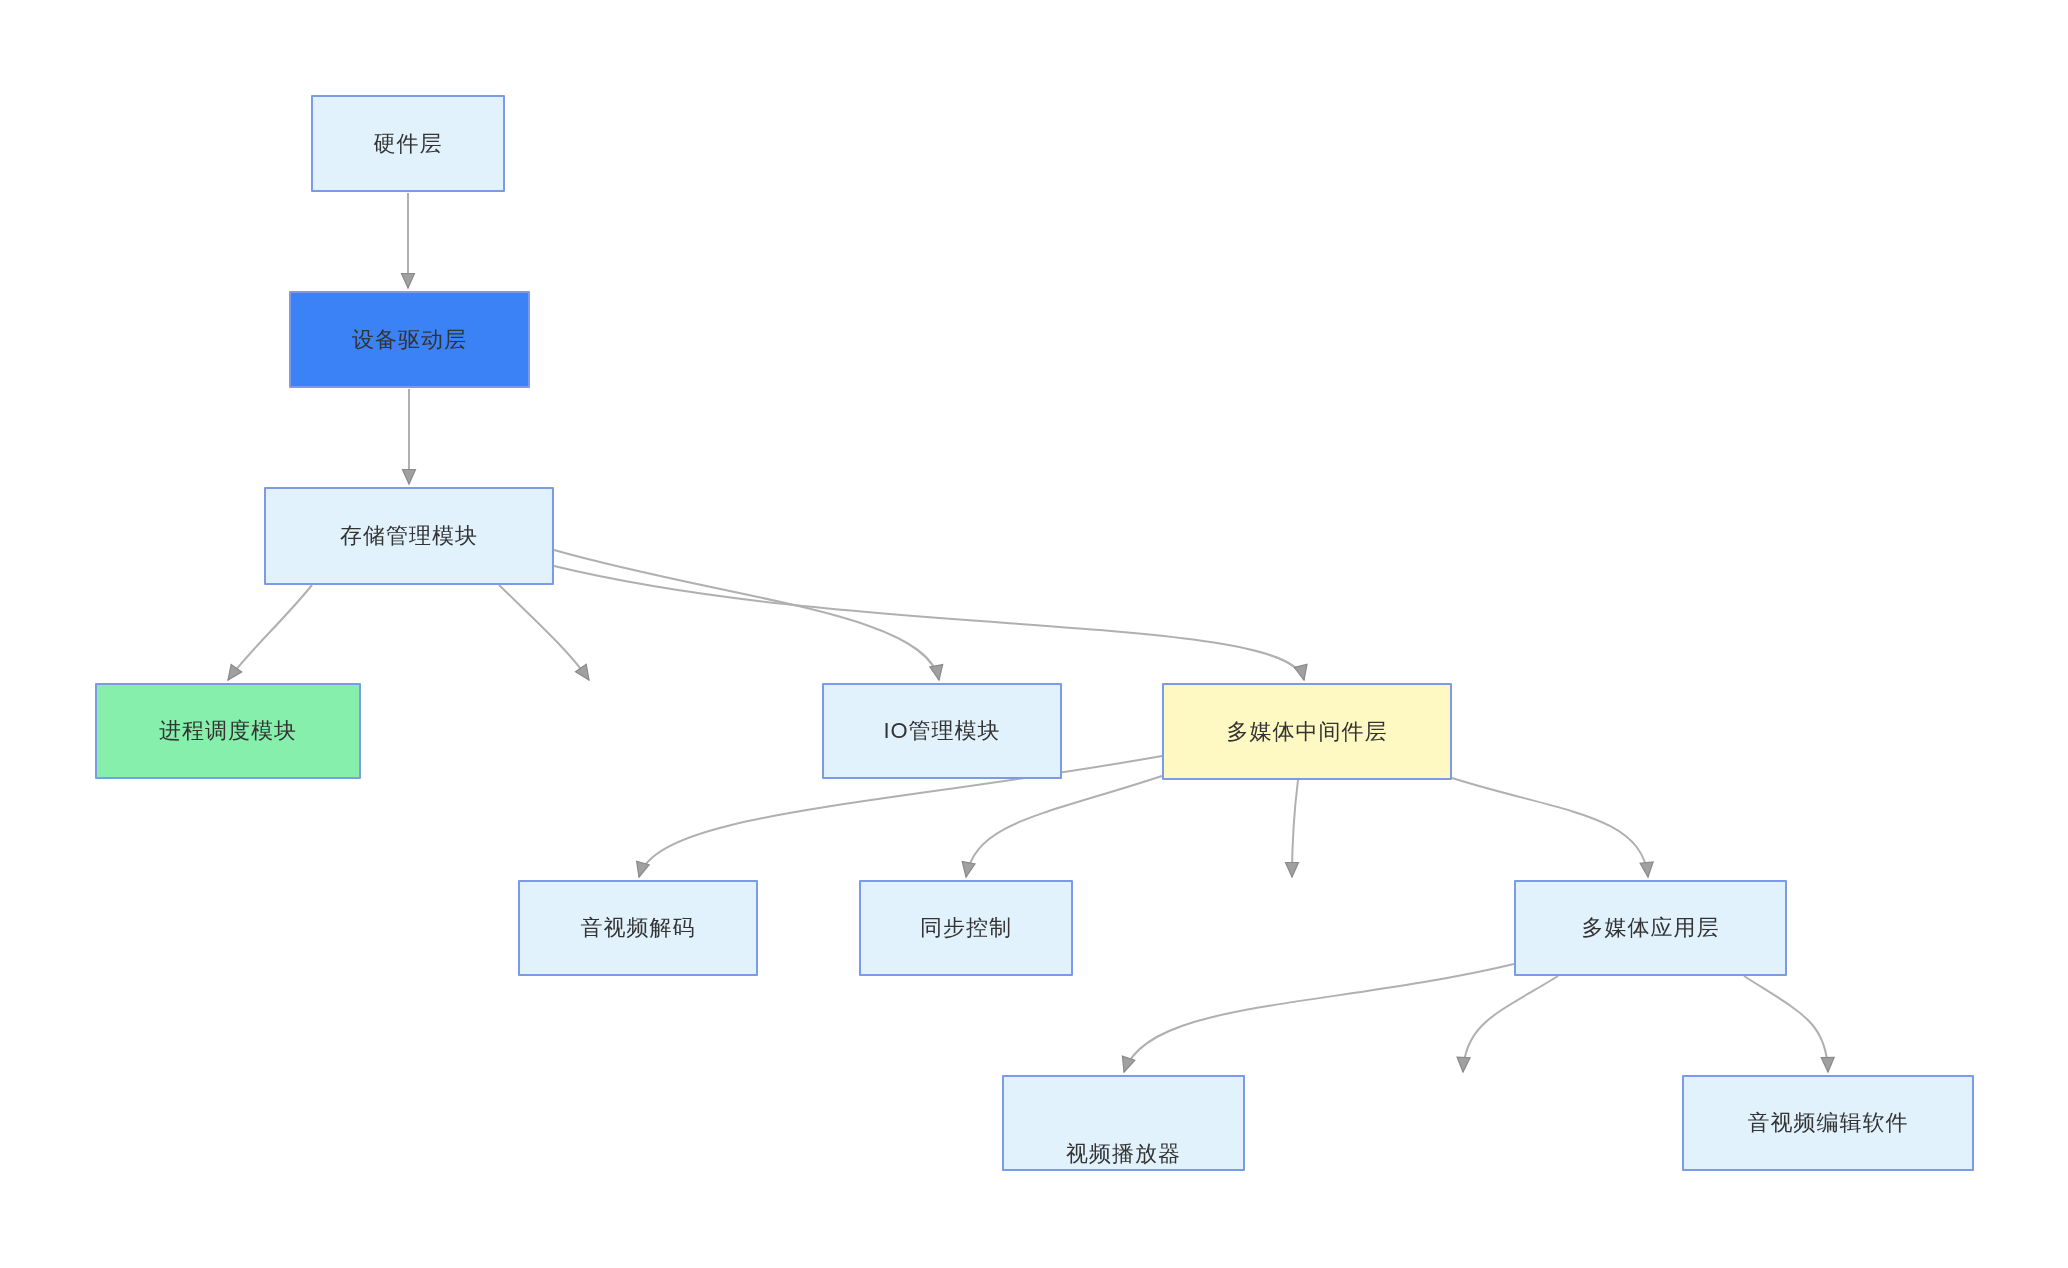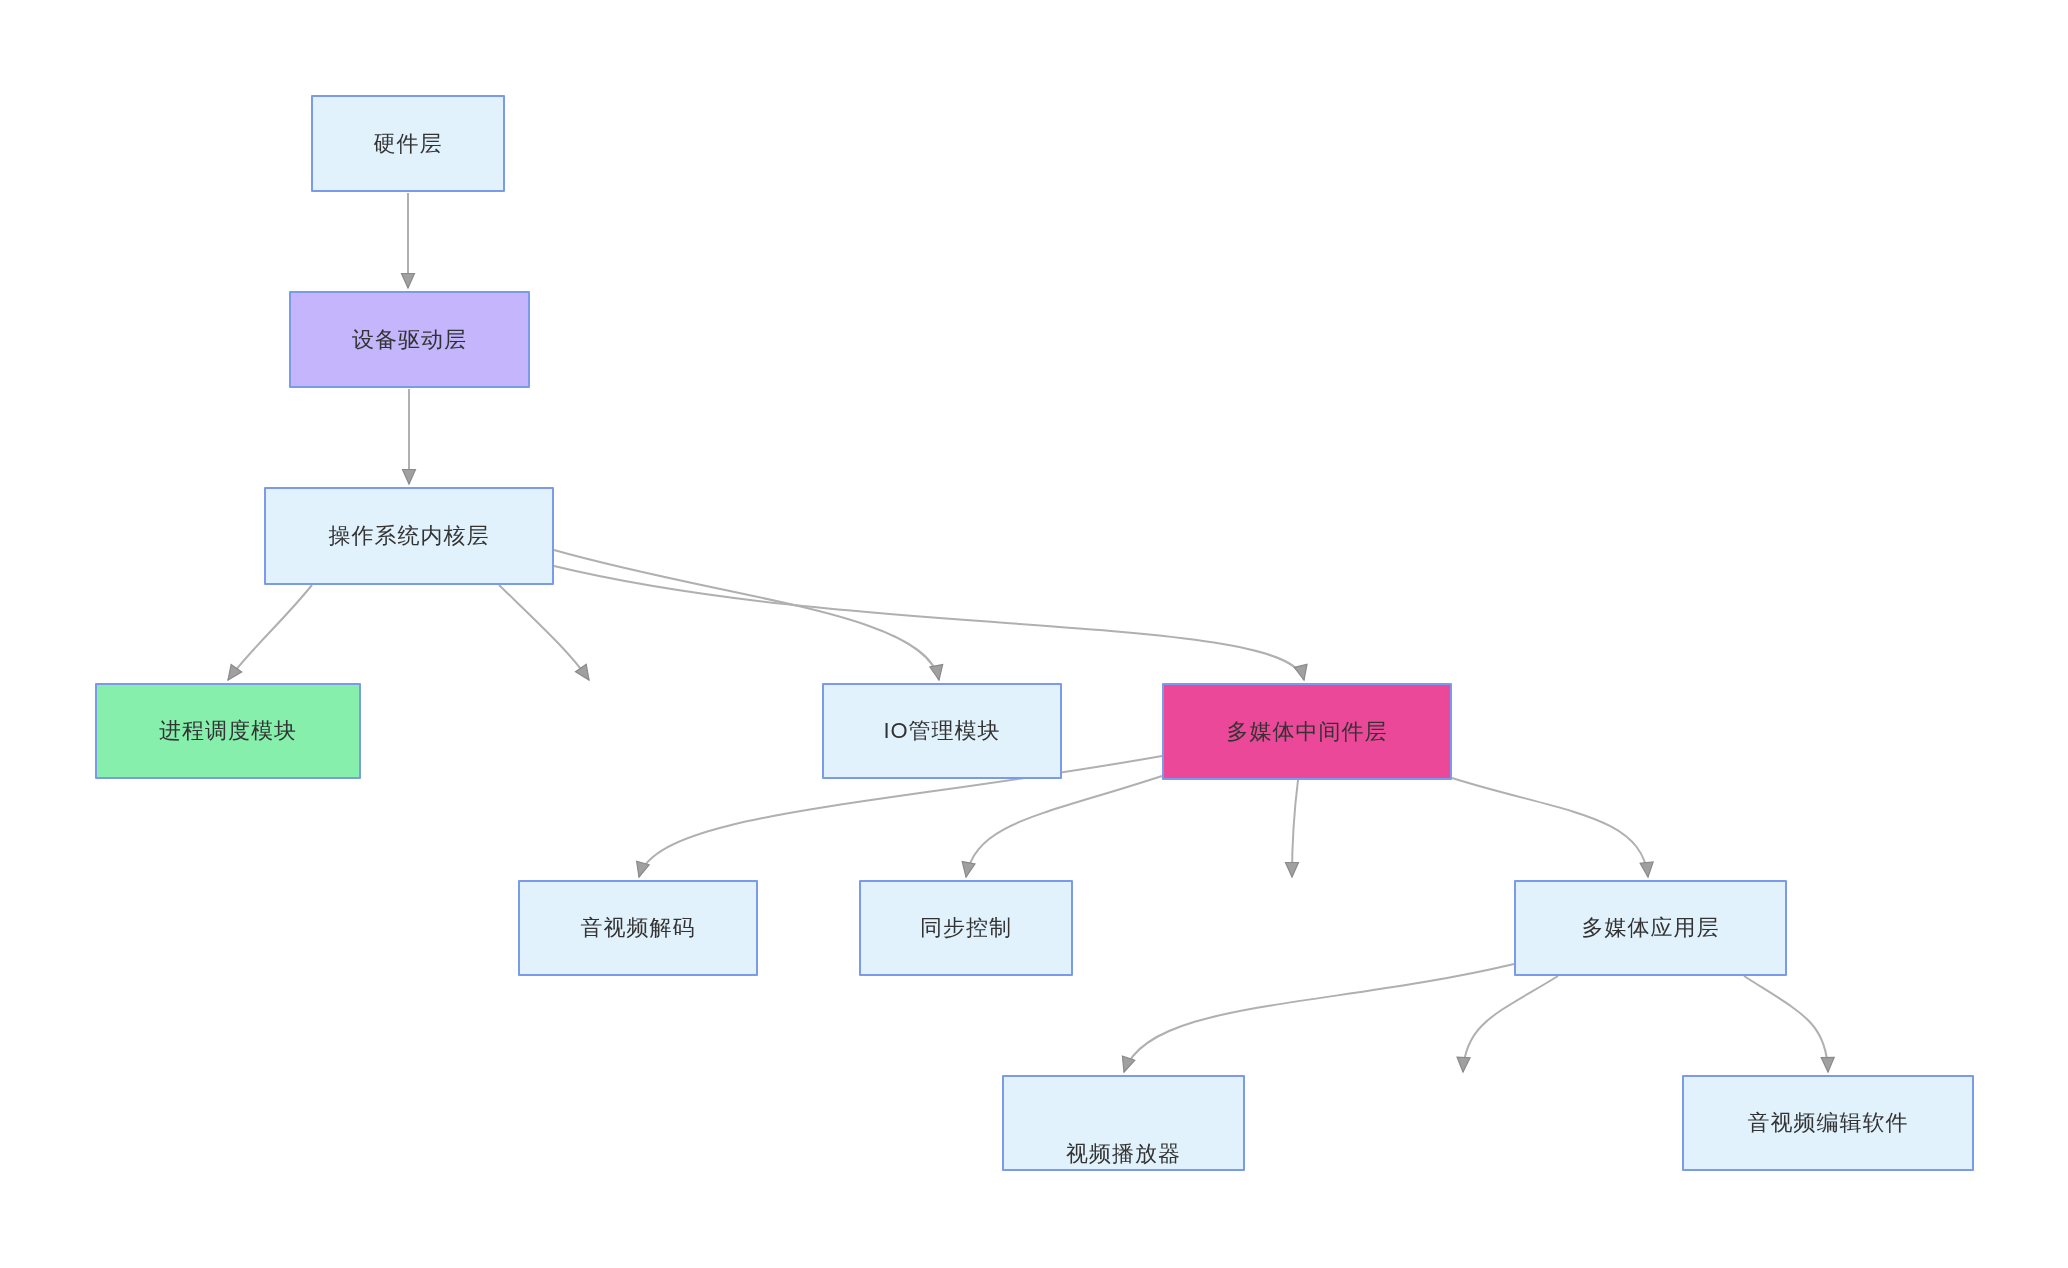--- a/index.html
+++ b/index.html
@@ -53,7 +53,7 @@
 <div class="node" style="left: 311px; top: 95px; width: 194px; height: 97px; background: rgb(226, 242, 252); border: 2px solid rgb(123, 155, 234); color: rgb(51, 51, 51);">
       <span>硬件层</span>
     </div>
-    <div class="node" style="left: 289px; top: 291px; width: 241px; height: 97px; background: #c4b5fd; border: 2px solid rgb(123, 155, 234); color: rgb(51, 51, 51);">
+    <div class="node" style="left: 289px; top: 291px; width: 241px; height: 97px; background: #3b82f6; border: 2px solid rgb(123, 155, 234); color: rgb(51, 51, 51);">
       <span>设备驱动层</span>
     </div>
     <div class="node" style="left: 264px; top: 487px; width: 290px; height: 98px; background: rgb(226, 242, 252); border: 2px solid rgb(123, 155, 234); color: rgb(51, 51, 51);">

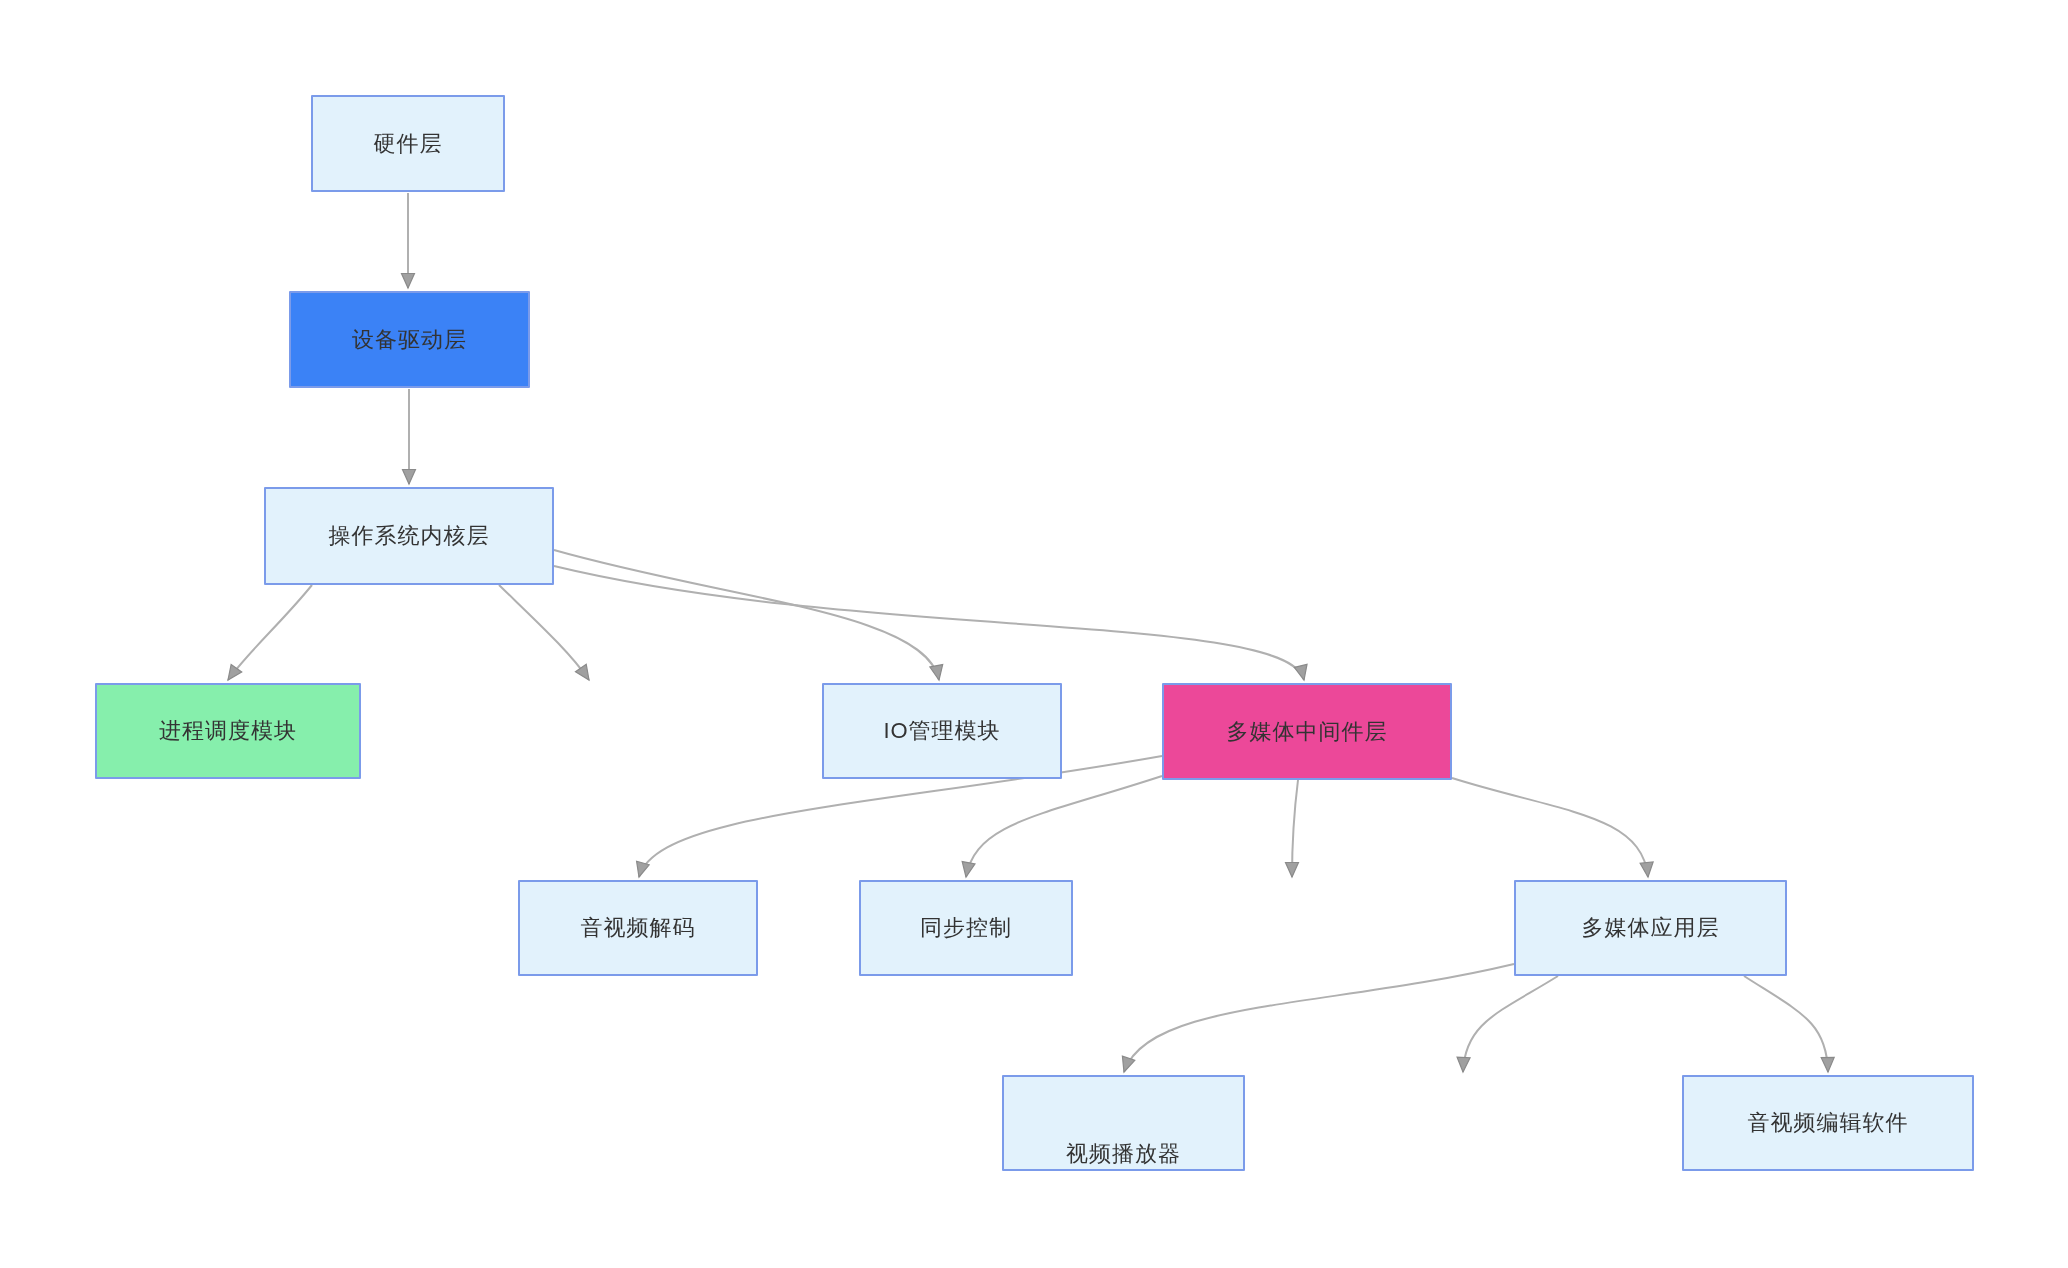--- a/index.html
+++ b/index.html
@@ -57,7 +57,7 @@
       <span>设备驱动层</span>
     </div>
     <div class="node" style="left: 264px; top: 487px; width: 290px; height: 98px; background: rgb(226, 242, 252); border: 2px solid rgb(123, 155, 234); color: rgb(51, 51, 51);">
-      <span>操作系统内核层</span>
+      <span>存储管理模块</span>
     </div>
     <div class="node" style="left: 95px; top: 683px; width: 266px; height: 96px; background: #86efac; border: 2px solid rgb(123, 155, 234); color: rgb(51, 51, 51);">
       <span>进程调度模块</span>

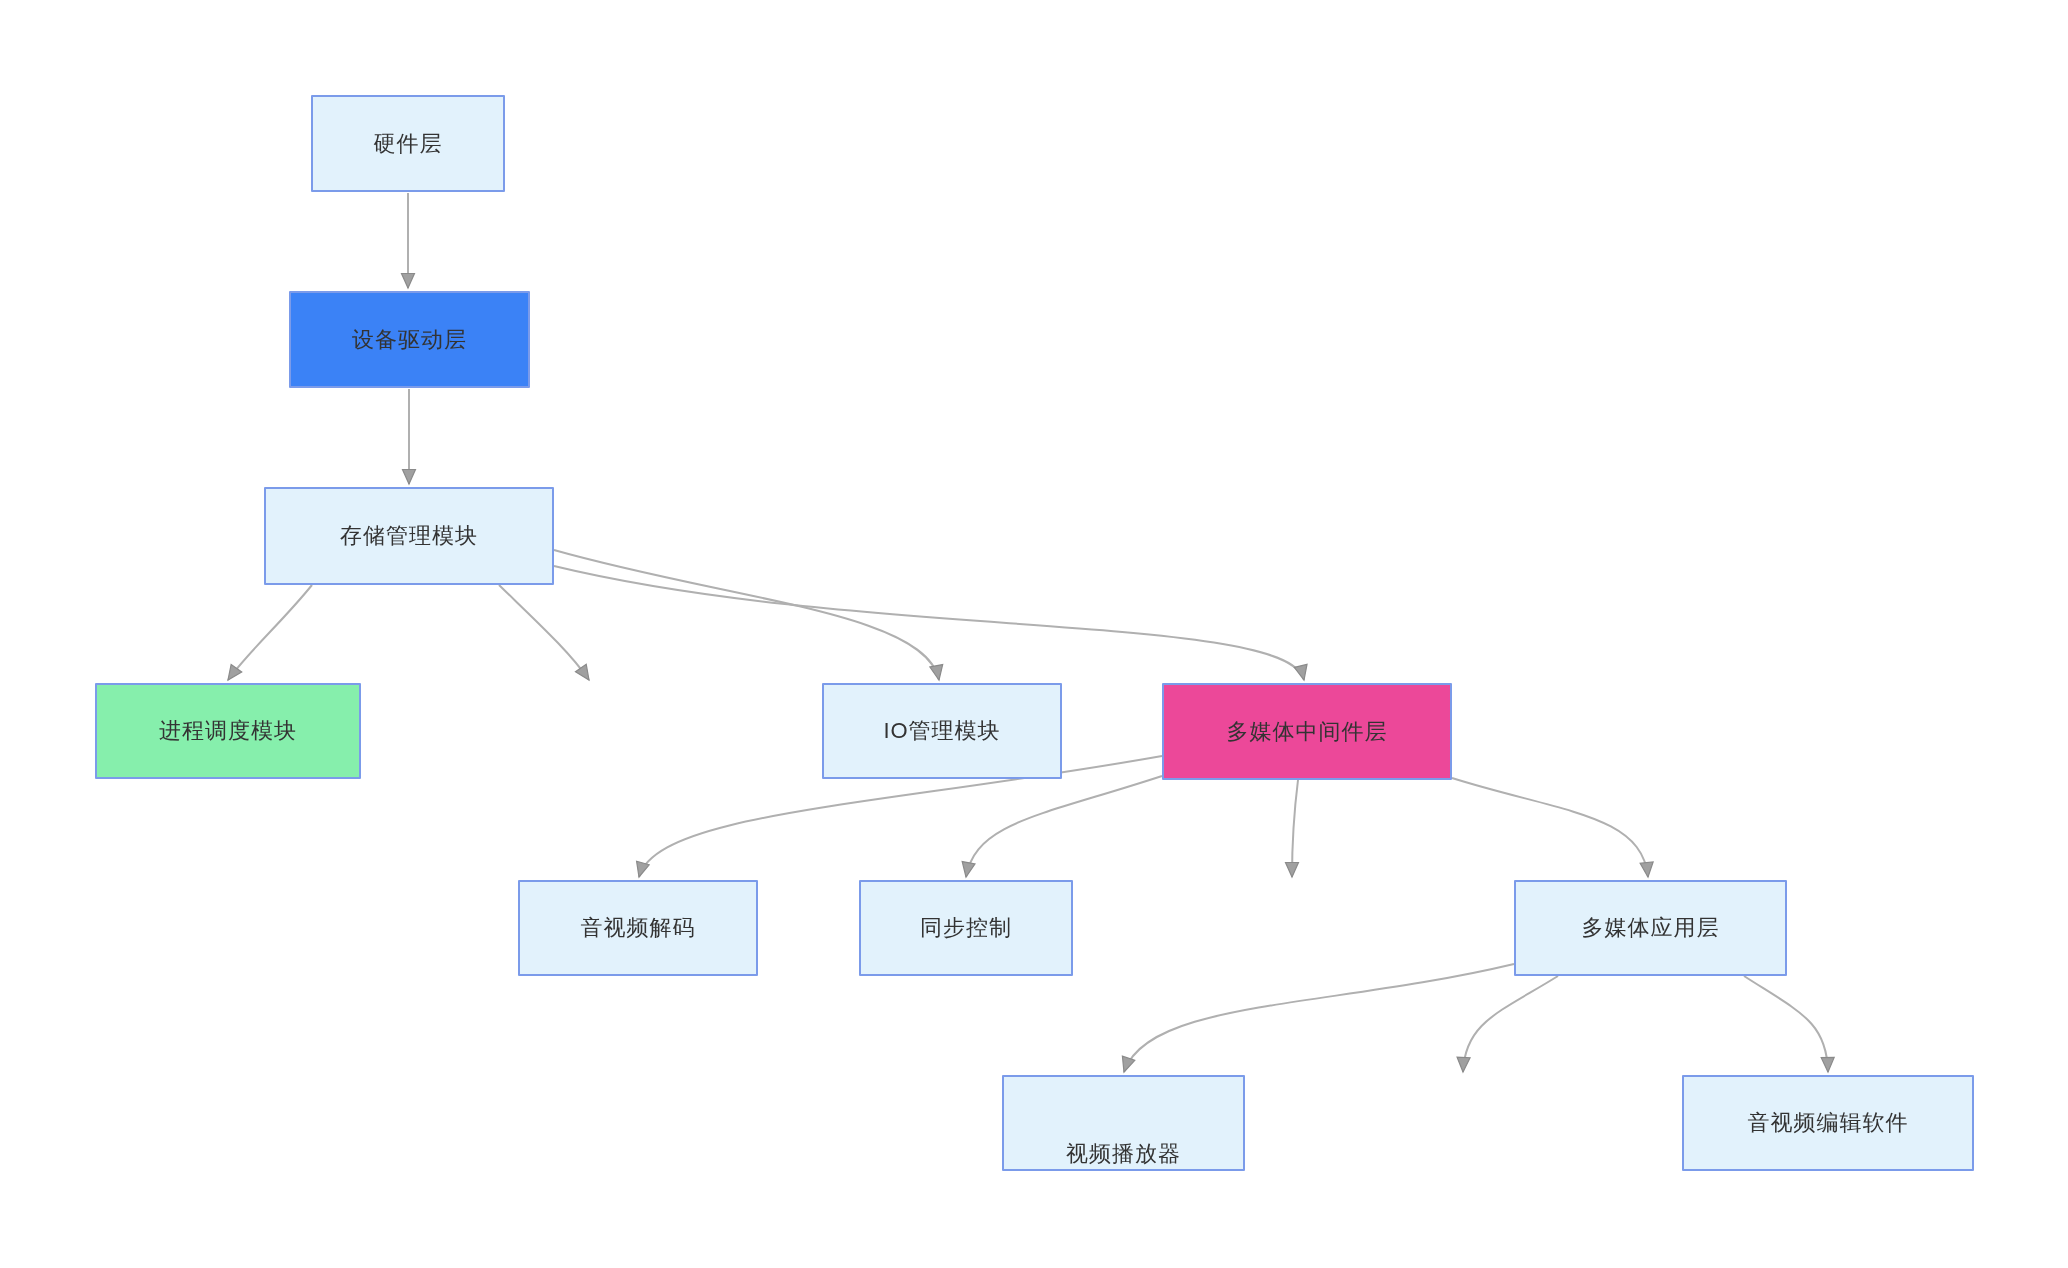--- a/index.html
+++ b/index.html
@@ -65,7 +65,7 @@
     <div class="node" style="left: 822px; top: 683px; width: 240px; height: 96px; background: rgb(226, 242, 252); border: 2px solid rgb(123, 155, 234); color: rgb(51, 51, 51);">
       <span>IO管理模块</span>
     </div>
-    <div class="node" style="left: 1162px; top: 683px; width: 290px; height: 97px; background: #ec4899; border: 2px solid rgb(123, 155, 234); color: rgb(51, 51, 51); text-align: center;">
+    <div class="node" style="left: 1162px; top: 683px; width: 290px; height: 97px; background: #fef9c3; border: 2px solid rgb(123, 155, 234); color: rgb(51, 51, 51); text-align: center;">
       <span>多媒体中间件层</span>
     </div>
     <div class="node" style="left: 859px; top: 880px; width: 214px; height: 96px; background: rgb(226, 242, 252); border: 2px solid rgb(123, 155, 234); color: rgb(51, 51, 51);">

